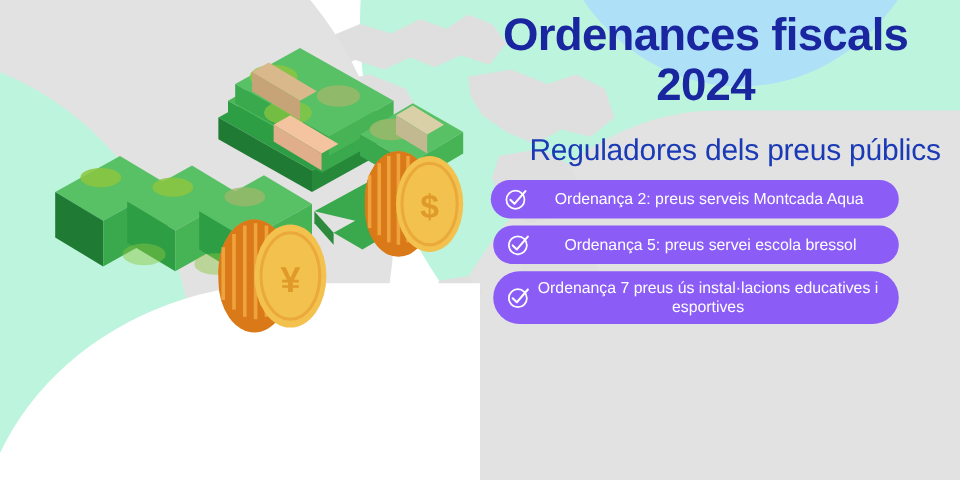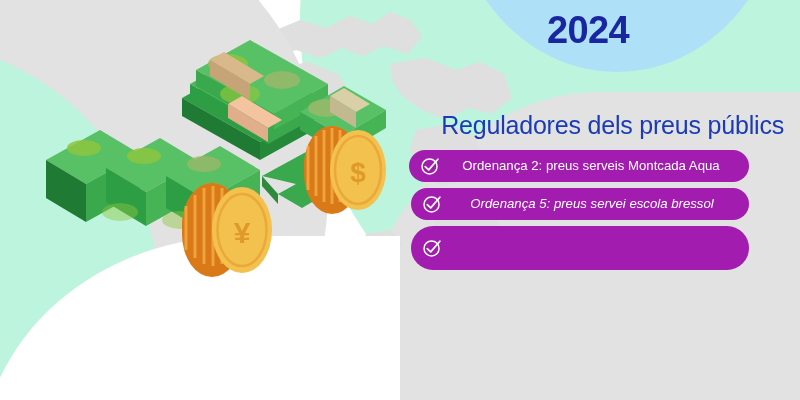--- a/index.html
+++ b/index.html
@@ -328,6 +328,7 @@
   <div class="content">
 
     <div class="title">
+      <div>Ordenances fiscals</div>
       <div>2024</div>
     </div>
 

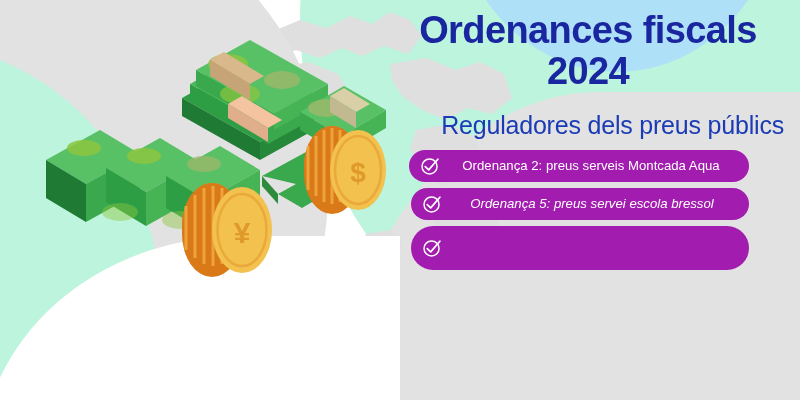--- a/index.html
+++ b/index.html
@@ -155,7 +155,7 @@
     display: flex;
     align-items: center;
     box-sizing: border-box;
-    background: #a21caf;
+    background: #8b5cf6;
     border-radius: 40px;
     color: #ffffff;
     min-height: 32px;

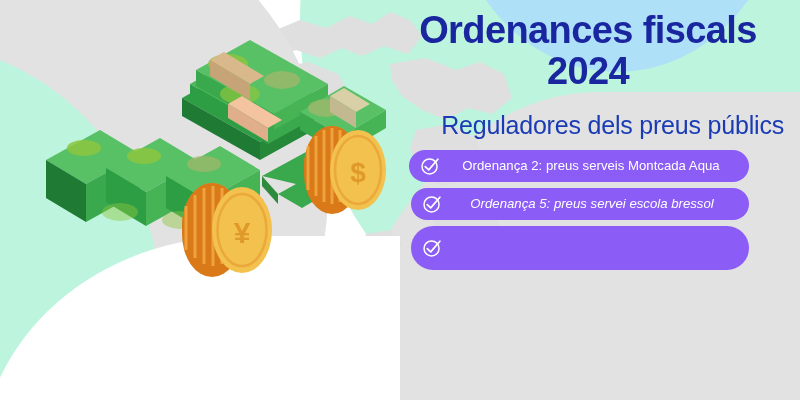--- a/index.html
+++ b/index.html
@@ -179,7 +179,7 @@
 
   .pill-1 { width: 340px; margin-left: 17px; }
   .pill-2 { width: 345px; margin-left: 10px; }
-  .pill-3 { width: 338px; margin-left: 19px; font-style: italic; }
+  .pill-3 { width: 338px; margin-left: 19px; }
   .pill-4 { width: 338px; margin-left: 19px; min-height: 44px; }
   .pill-5 { width: 339px; margin-left: 19px; min-height: 44px; }
 

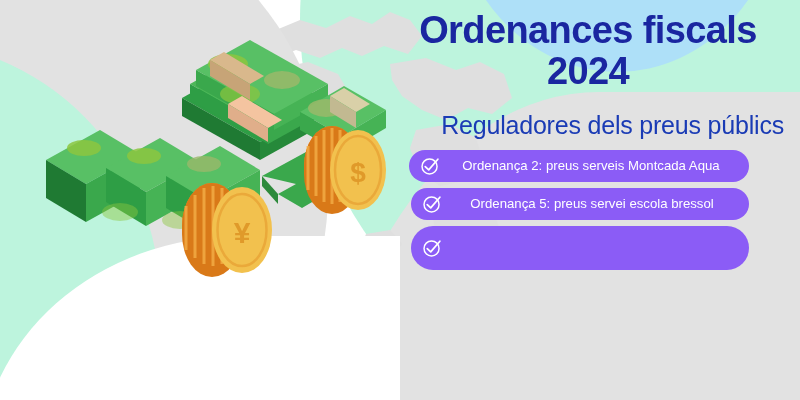--- a/index.html
+++ b/index.html
@@ -358,6 +358,7 @@
           <circle cx="11.5" cy="12.5" r="8.2" fill="none" stroke="#ffffff" stroke-width="1.6"></circle>
           <path d="M6.8 12.6 L10.6 16.2 L20.6 4.6" fill="none" stroke="#ffffff" stroke-width="1.9" stroke-linecap="round" stroke-linejoin="round"></path>
         </svg>
+        <span class="pill-text">Ordenança 7 preus ús instal·lacions educatives i esportives</span>
       </div>
 
 

